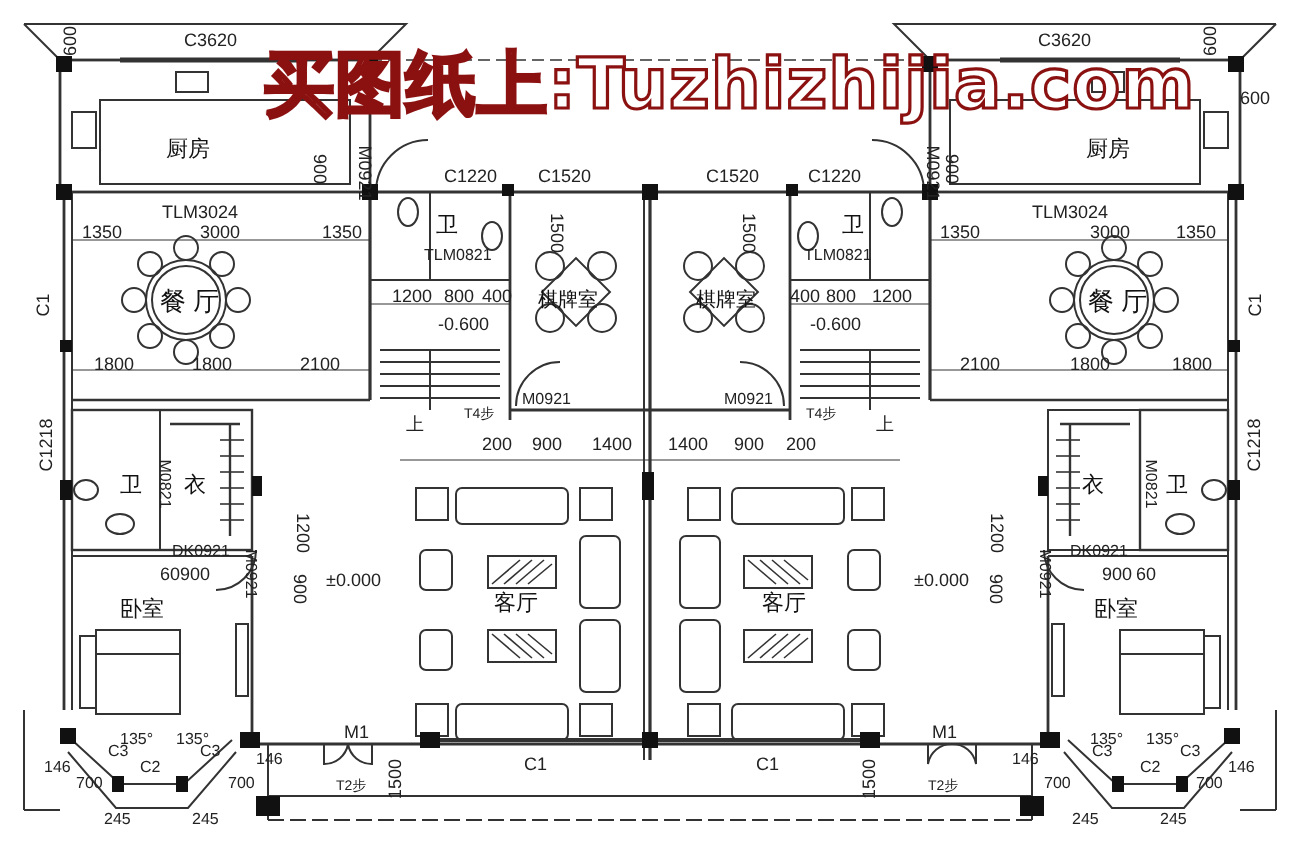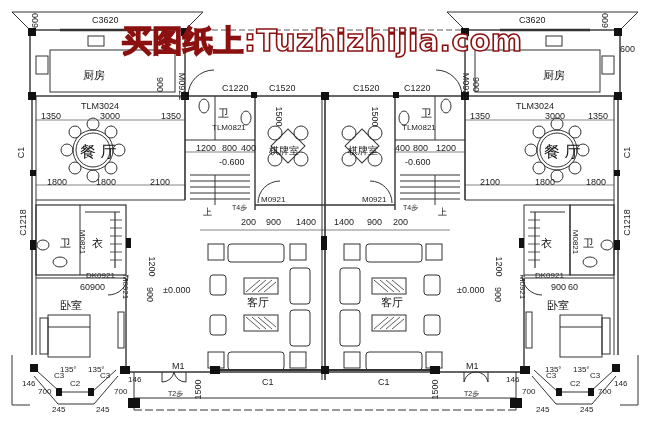--- a/index.html
+++ b/index.html
@@ -10,7 +10,7 @@
   .lbl.vr{transform:rotate(90deg);transform-origin:center center;}
   .room{position:absolute;font-size:11px;font-weight:normal;color:#111;white-space:nowrap;line-height:1;}
   .room.big{font-size:16px;}
-  .wm{position:absolute;left:122px;top:26px;font-family:"DejaVu Sans",sans-serif;font-size:30px;font-weight:bold;color:#fff;
+  .wm{position:absolute;left:132px;top:26px;font-family:"DejaVu Sans",sans-serif;font-size:35px;font-weight:bold;color:#fff;
       -webkit-text-stroke:1.6px #8b1010;letter-spacing:0.5px;white-space:nowrap;line-height:1;text-shadow:0 0 1px #8b1010;}
   .diag{position:absolute;font-size:8px;color:#222;white-space:nowrap;line-height:1;}
 </style>

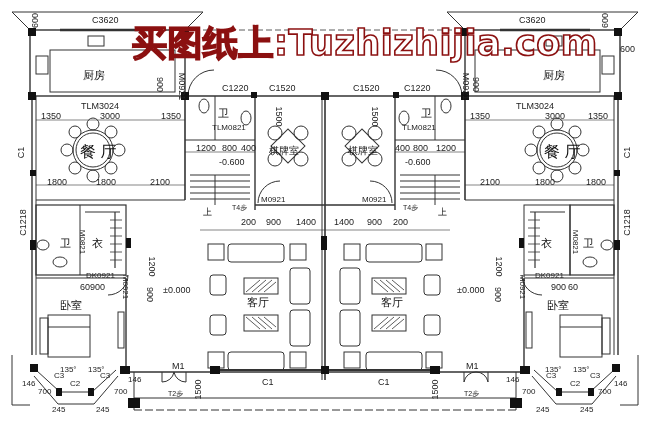--- a/index.html
+++ b/index.html
@@ -9,7 +9,7 @@
   .lbl.v{transform:rotate(-90deg);transform-origin:center center;}
   .lbl.vr{transform:rotate(90deg);transform-origin:center center;}
   .room{position:absolute;font-size:11px;font-weight:normal;color:#111;white-space:nowrap;line-height:1;}
-  .room.big{font-size:16px;}
+  .room.big{font-size:13px;}
   .wm{position:absolute;left:132px;top:26px;font-family:"DejaVu Sans",sans-serif;font-size:35px;font-weight:bold;color:#fff;
       -webkit-text-stroke:1.6px #8b1010;letter-spacing:0.5px;white-space:nowrap;line-height:1;text-shadow:0 0 1px #8b1010;}
   .diag{position:absolute;font-size:8px;color:#222;white-space:nowrap;line-height:1;}

